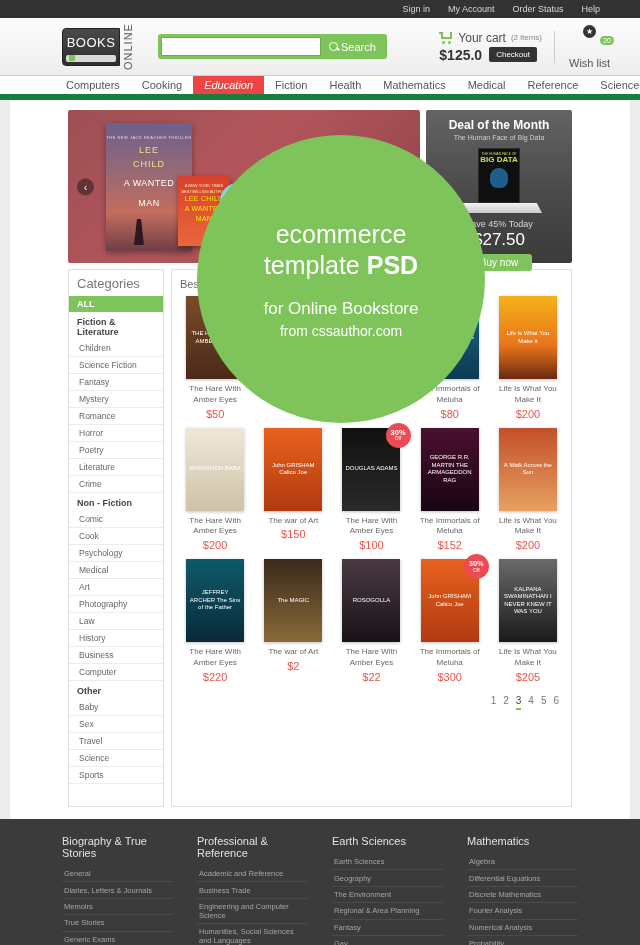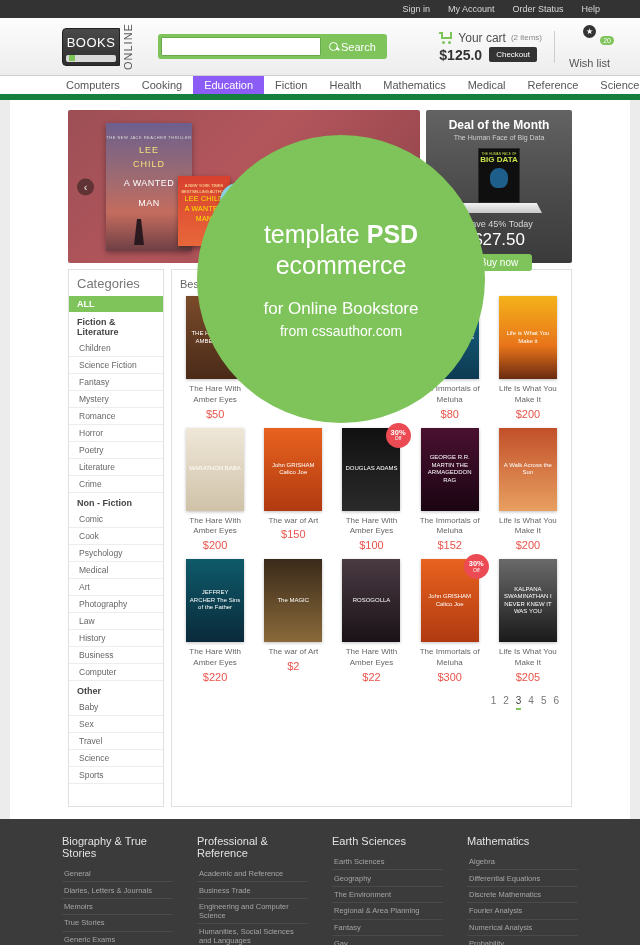--- a/index.html
+++ b/index.html
@@ -98,7 +98,7 @@
     display:flex; align-items:center; padding:0 11px; font-size:11px;
     color:#555; cursor:pointer; text-decoration:none;
   }
-  .nav-item.active { background:#8b5cf6; color:#fff; }
+  .nav-item.active { background:#ef4444; color:#fff;font-style:italic; }
 
   
   .content { background:#fff; margin:0 10px; padding:10px 0 0; min-height:600px; }

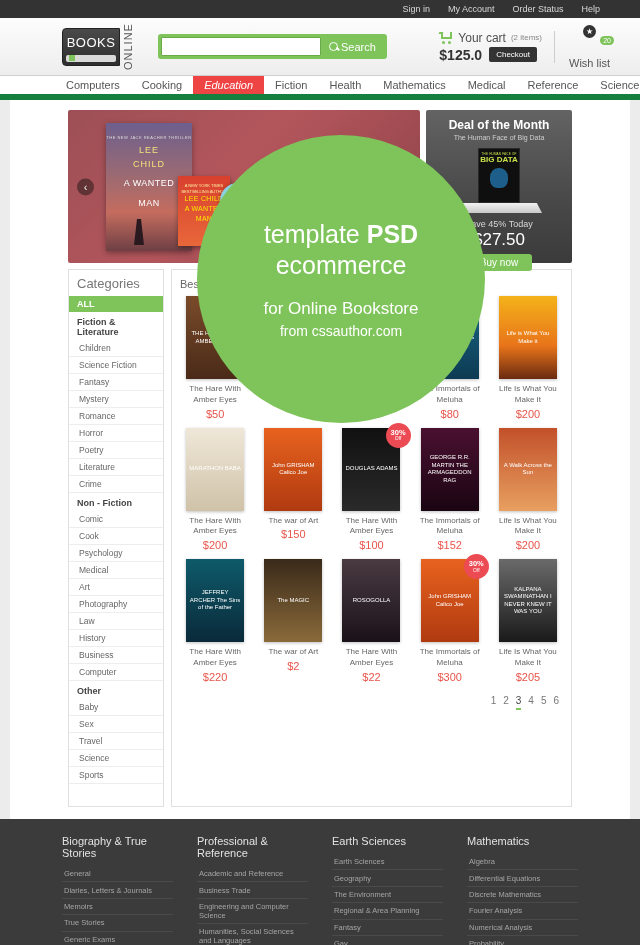--- a/index.html
+++ b/index.html
@@ -498,8 +498,8 @@
   </div>
 
   <div class="overlay">
+    <div class="ov1">ecommerce</div>
     <div class="ov1"><span>template </span><b>PSD</b></div>
-    <div class="ov1">ecommerce</div>
     <div class="ov2">for Online Bookstore</div>
     <div class="ov3">from cssauthor.com</div>
   </div>

